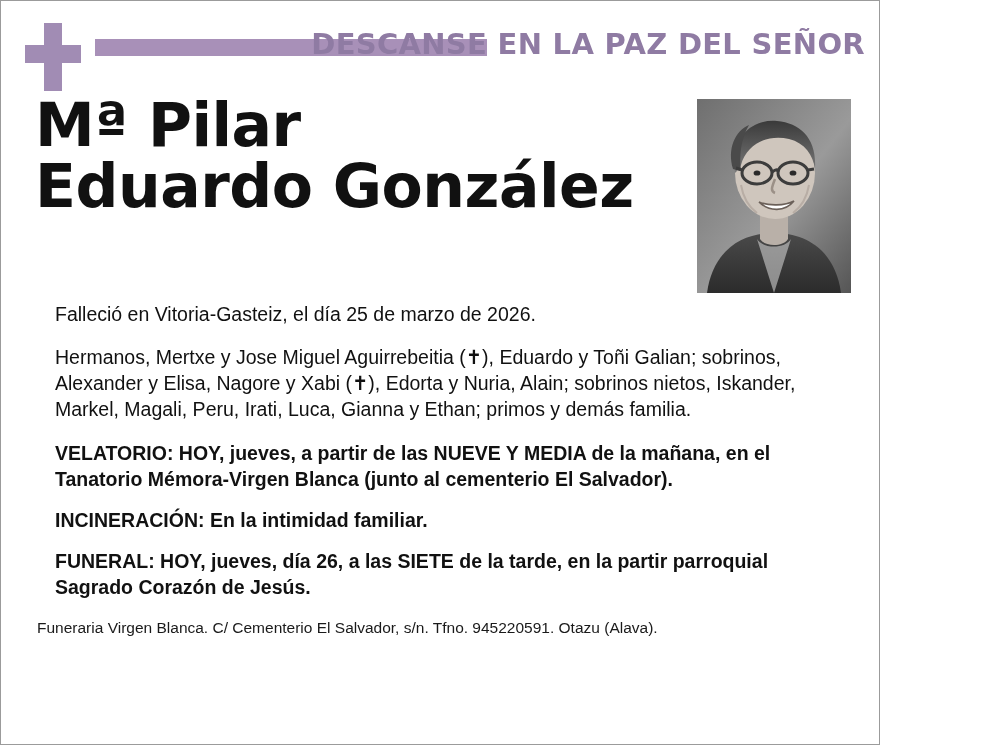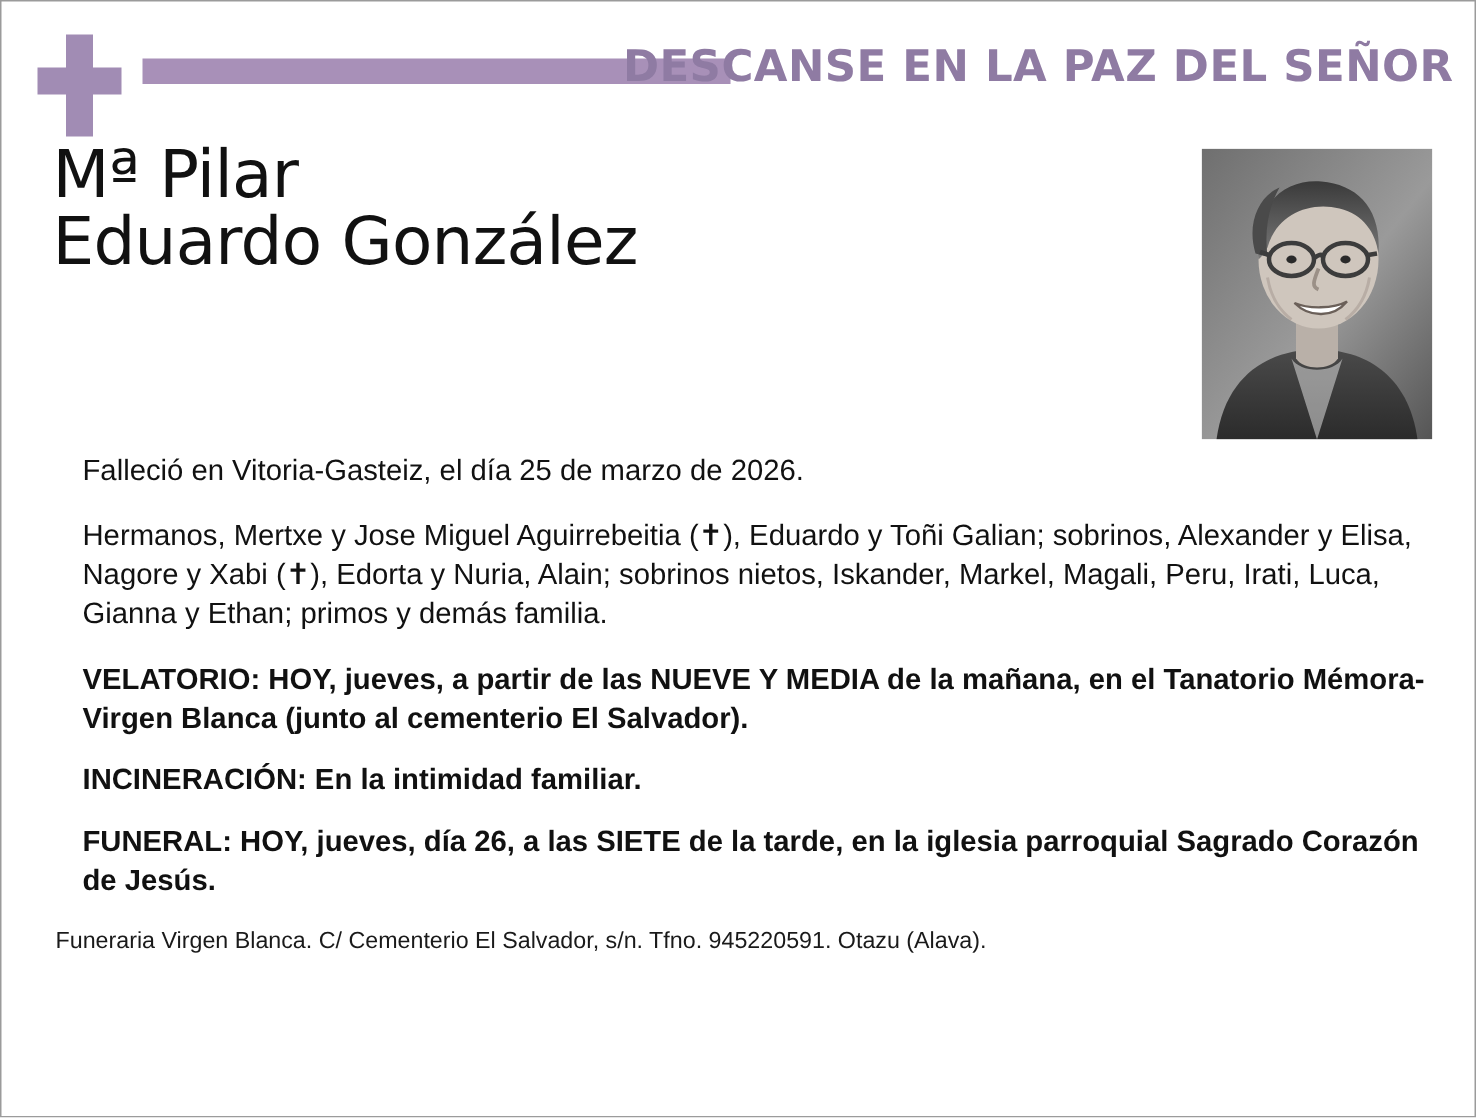--- a/index.html
+++ b/index.html
@@ -13,7 +13,7 @@
   }
   .page {
     position: relative;
-    width: 984px;
+    width: 880px;
     height: 745px;
     background: #ffffff;
     box-sizing: border-box;

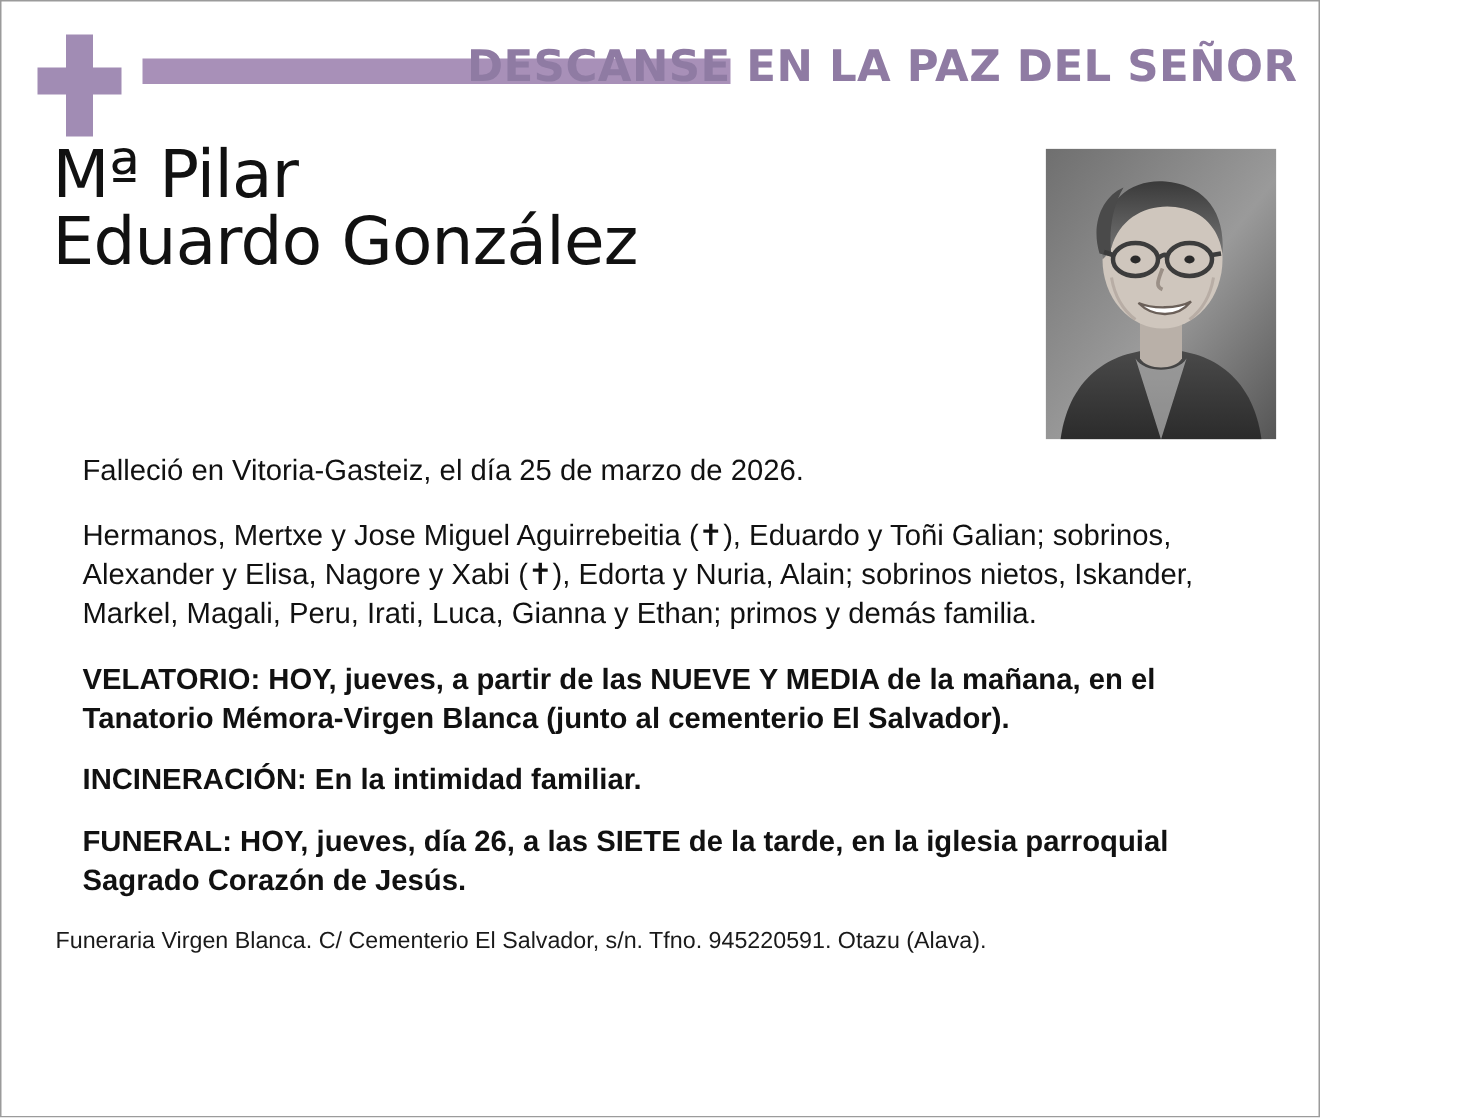--- a/index.html
+++ b/index.html
@@ -80,8 +80,8 @@
   }
   .name {
     font-family: "DejaVu Sans", sans-serif;
-    font-weight: normal;
-    font-size: 44px;
+    font-weight: bold;
+    font-size: 60px;
     line-height: 1.02;
     letter-spacing: -0.5px;
     color: #111;

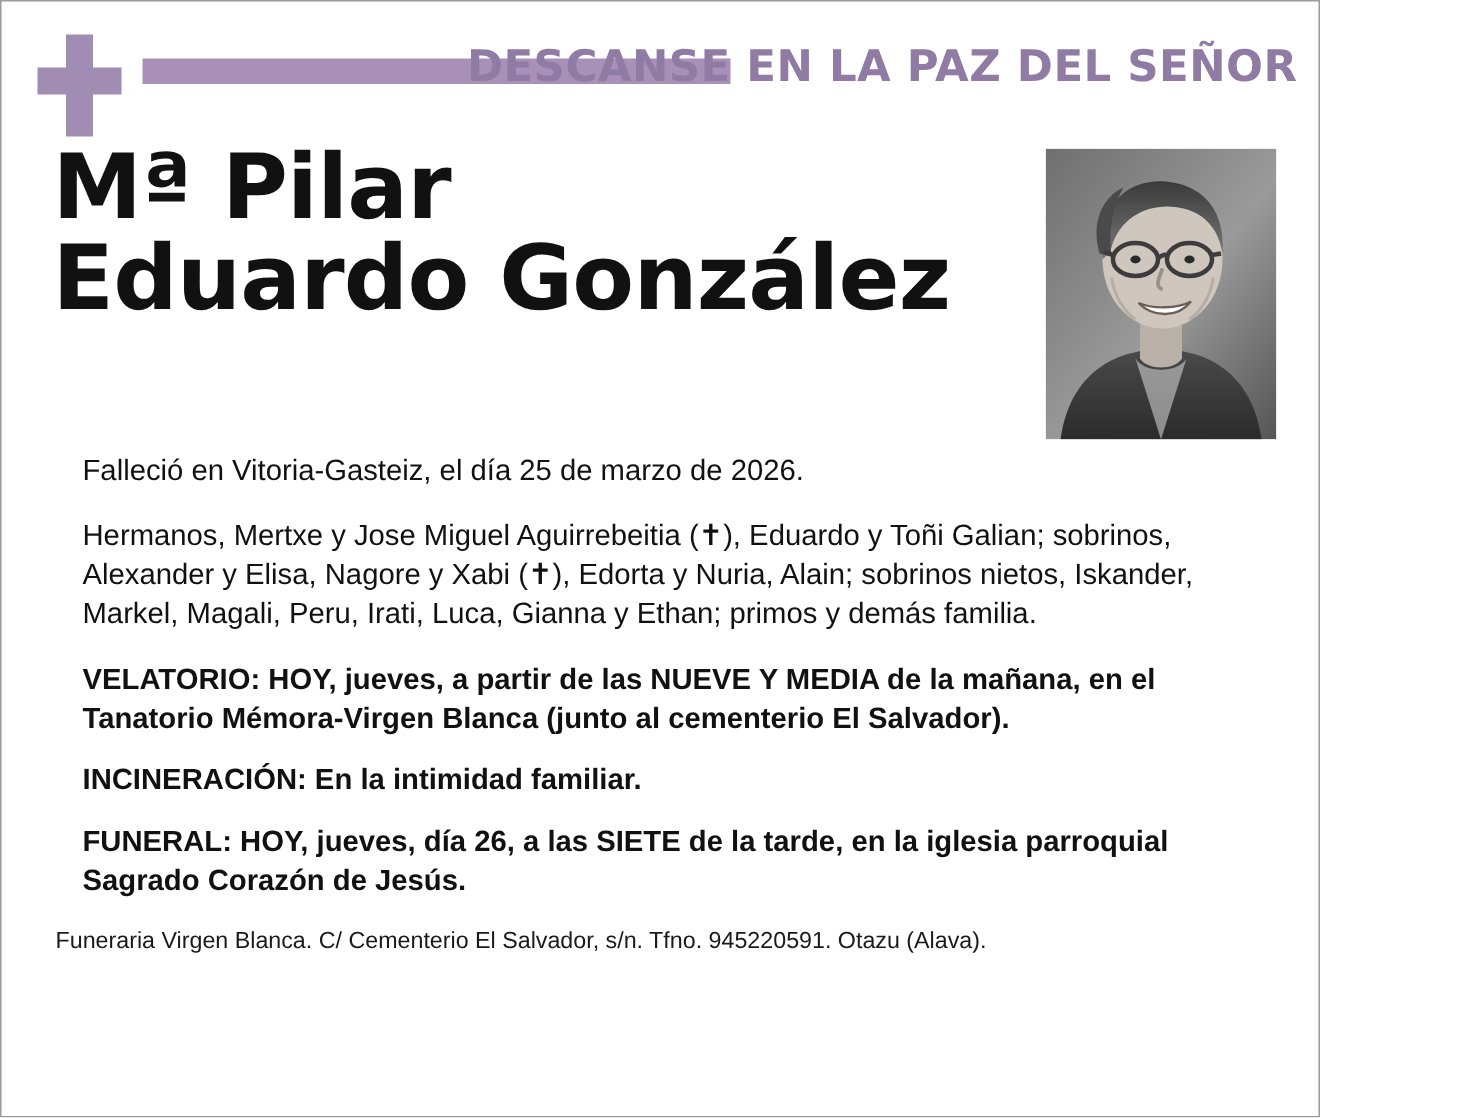--- a/index.html
+++ b/index.html
@@ -197,7 +197,7 @@
     <p>Hermanos, Mertxe y Jose Miguel Aguirrebeitia (✝), Eduardo y Toñi Galian; sobrinos, Alexander y Elisa, Nagore y Xabi (✝), Edorta y Nuria, Alain; sobrinos nietos, Iskander, Markel, Magali, Peru, Irati, Luca, Gianna y Ethan; primos y demás familia.</p>
     <p class="bold">VELATORIO: HOY, jueves, a partir de las NUEVE Y MEDIA de la mañana, en el Tanatorio Mémora-Virgen Blanca (junto al cementerio El Salvador).</p>
     <p class="bold">INCINERACIÓN: En la intimidad familiar.</p>
-    <p class="bold">FUNERAL: HOY, jueves, día 26, a las SIETE de la tarde, en la iglesia parroquial Sagrado Corazón de Jesús.</p>
+    <p class="bold">FUNERAL: HOY, jueves, día 26, a las SIETE de la tarde, en la partir parroquial Sagrado Corazón de Jesús.</p>
   </div>
 
   <div class="footer-note">Funeraria Virgen Blanca. C/ Cementerio El Salvador, s/n. Tfno. 945220591. Otazu (Alava).</div>

